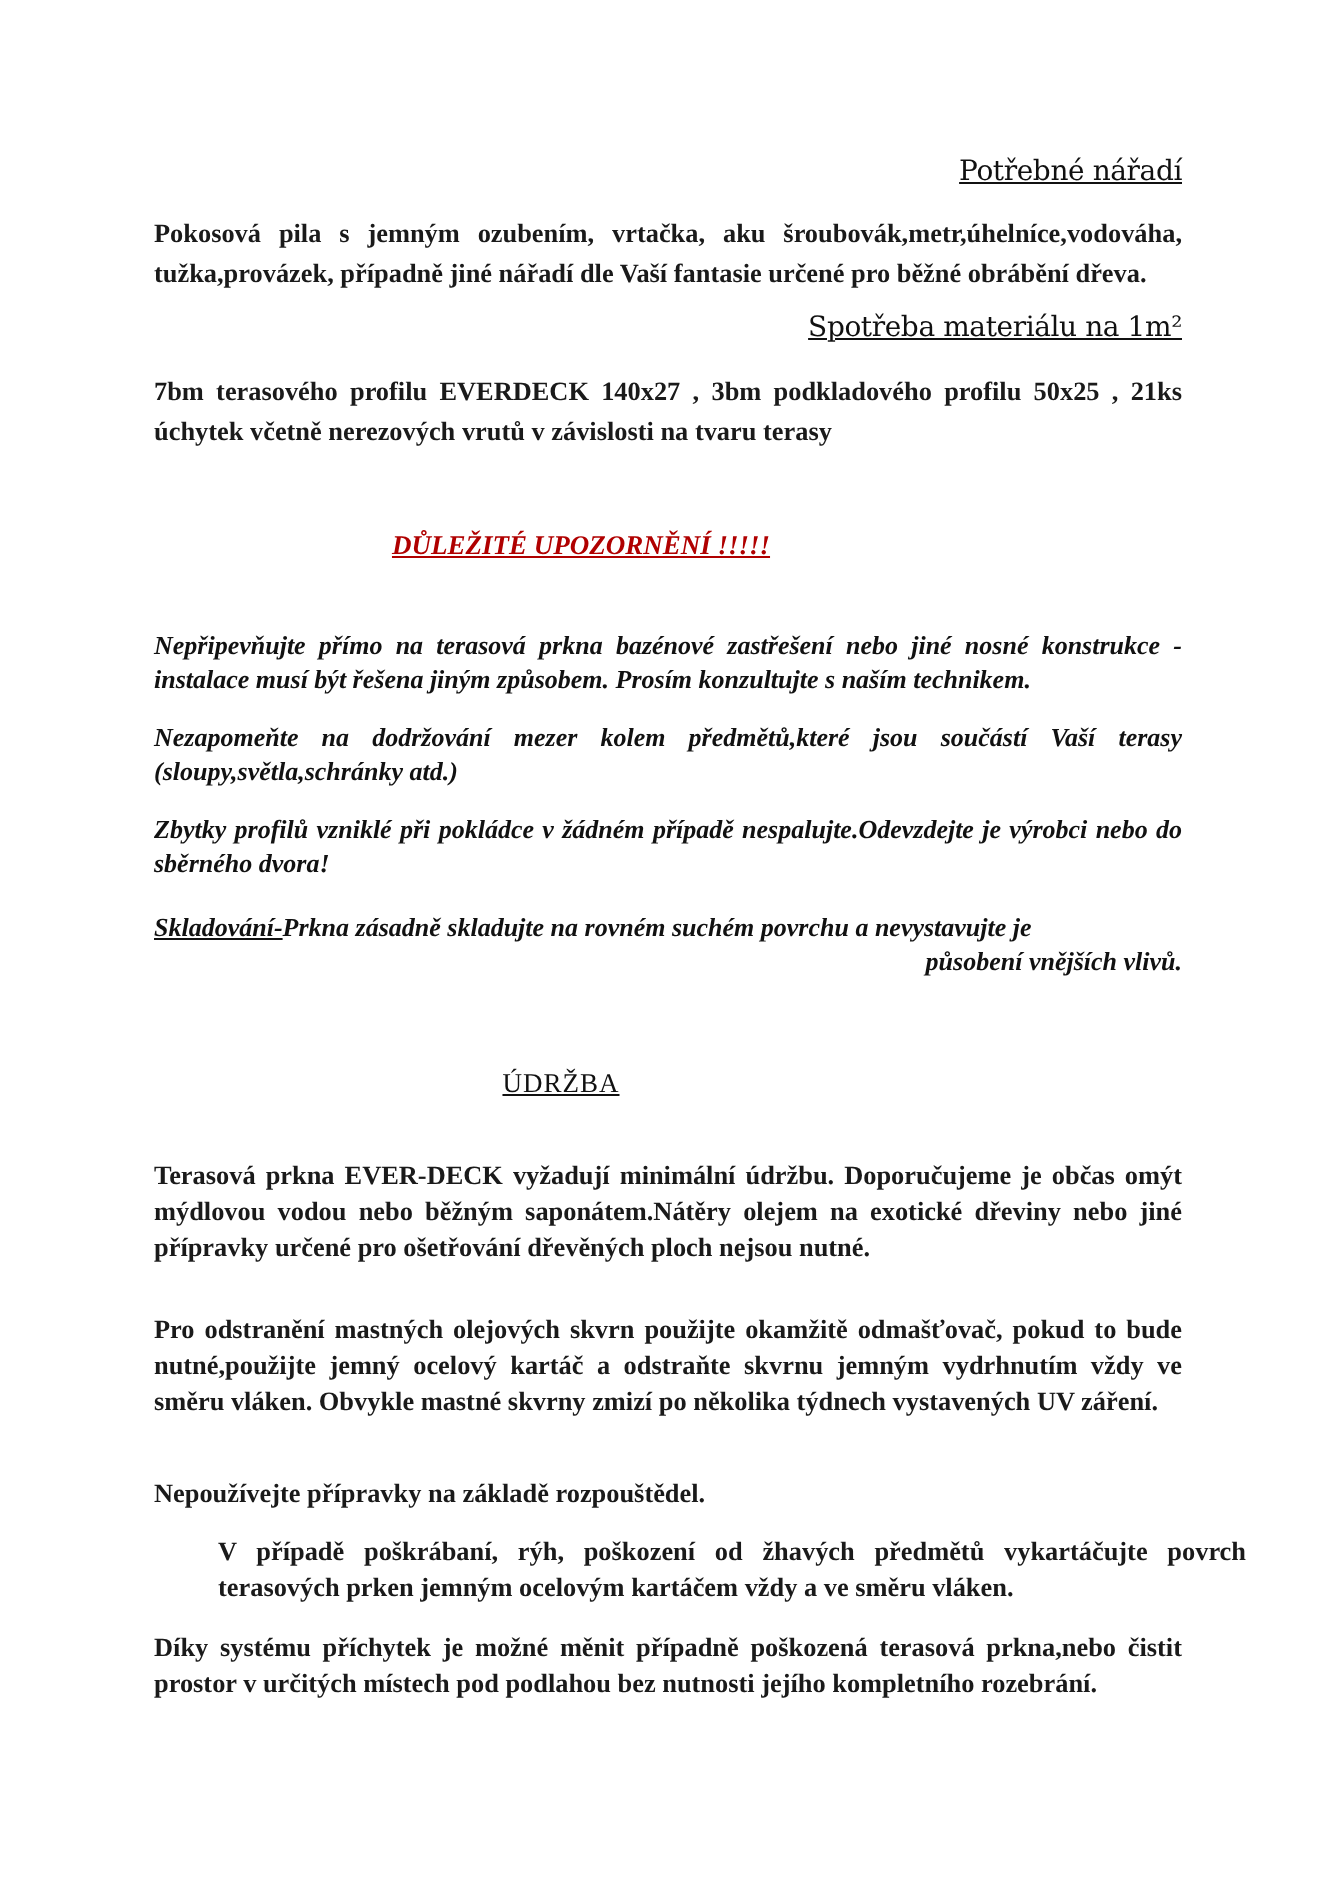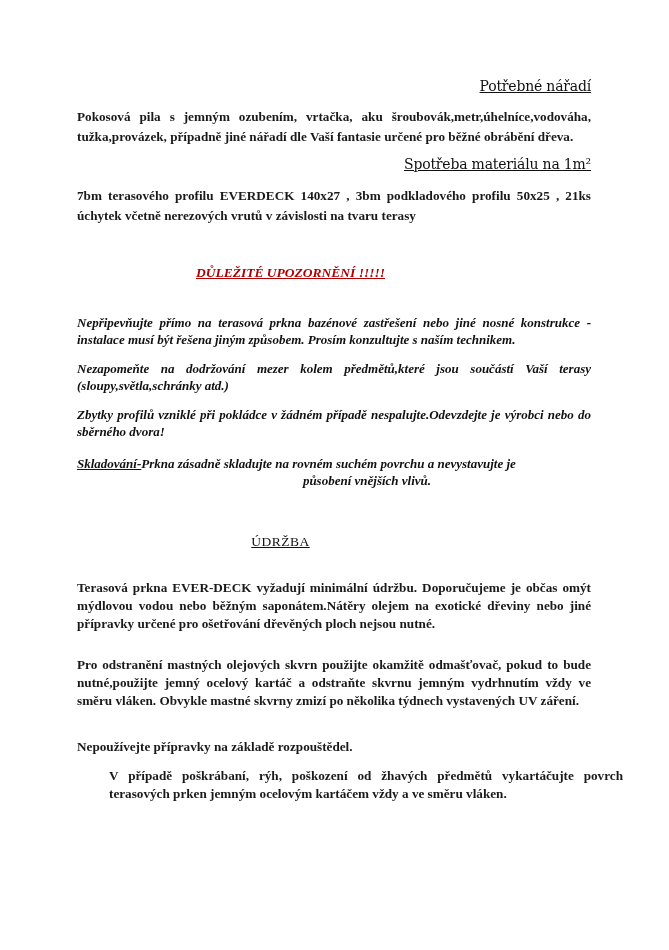--- a/index.html
+++ b/index.html
@@ -31,7 +31,7 @@
       letter-spacing: 0.5px;
     }
     .underline { text-decoration: underline; }
-    .indent2 { display: block; padding-left: 66px; text-align: center; }
+    .indent2 { display: block; padding-left: 66px; text-align: right; }
   </style>
 </head>
 <body>

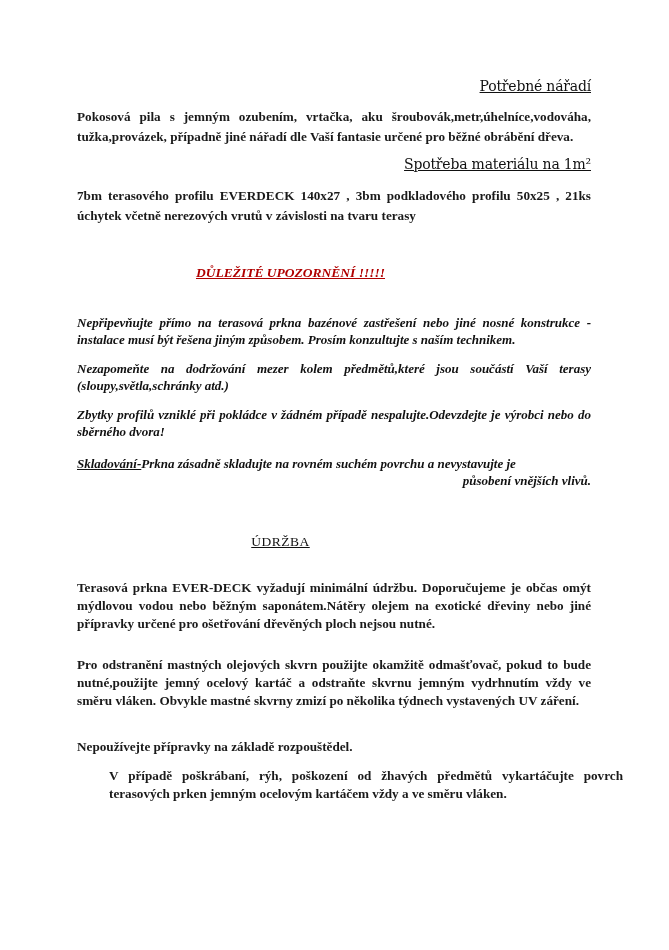--- a/index.html
+++ b/index.html
@@ -61,6 +61,7 @@
   <div class="blk body-text" style="top:656px; line-height:18px;">Pro odstranění mastných olejových skvrn použijte okamžitě odmašťovač, pokud to bude nutné,použijte jemný ocelový kartáč a odstraňte skvrnu jemným vydrhnutím vždy ve směru vláken. Obvykle mastné skvrny zmizí po několika týdnech vystavených UV záření.</div>
   <div class="blk body-text" style="top:737px;">Nepoužívejte přípravky na základě rozpouštědel.</div>
   <div class="blk body-text" style="top:767px; line-height:18px;margin-left:32px;">V případě poškrábaní, rýh, poškození od žhavých předmětů  vykartáčujte povrch terasových prken jemným ocelovým kartáčem vždy a ve směru vláken.</div>
+  <div class="blk body-text" style="top:815px; line-height:18px;">Díky systému příchytek je možné měnit případně poškozená terasová prkna,nebo čistit prostor v určitých místech pod podlahou bez nutnosti jejího kompletního rozebrání.</div>
 
 </div>
 

